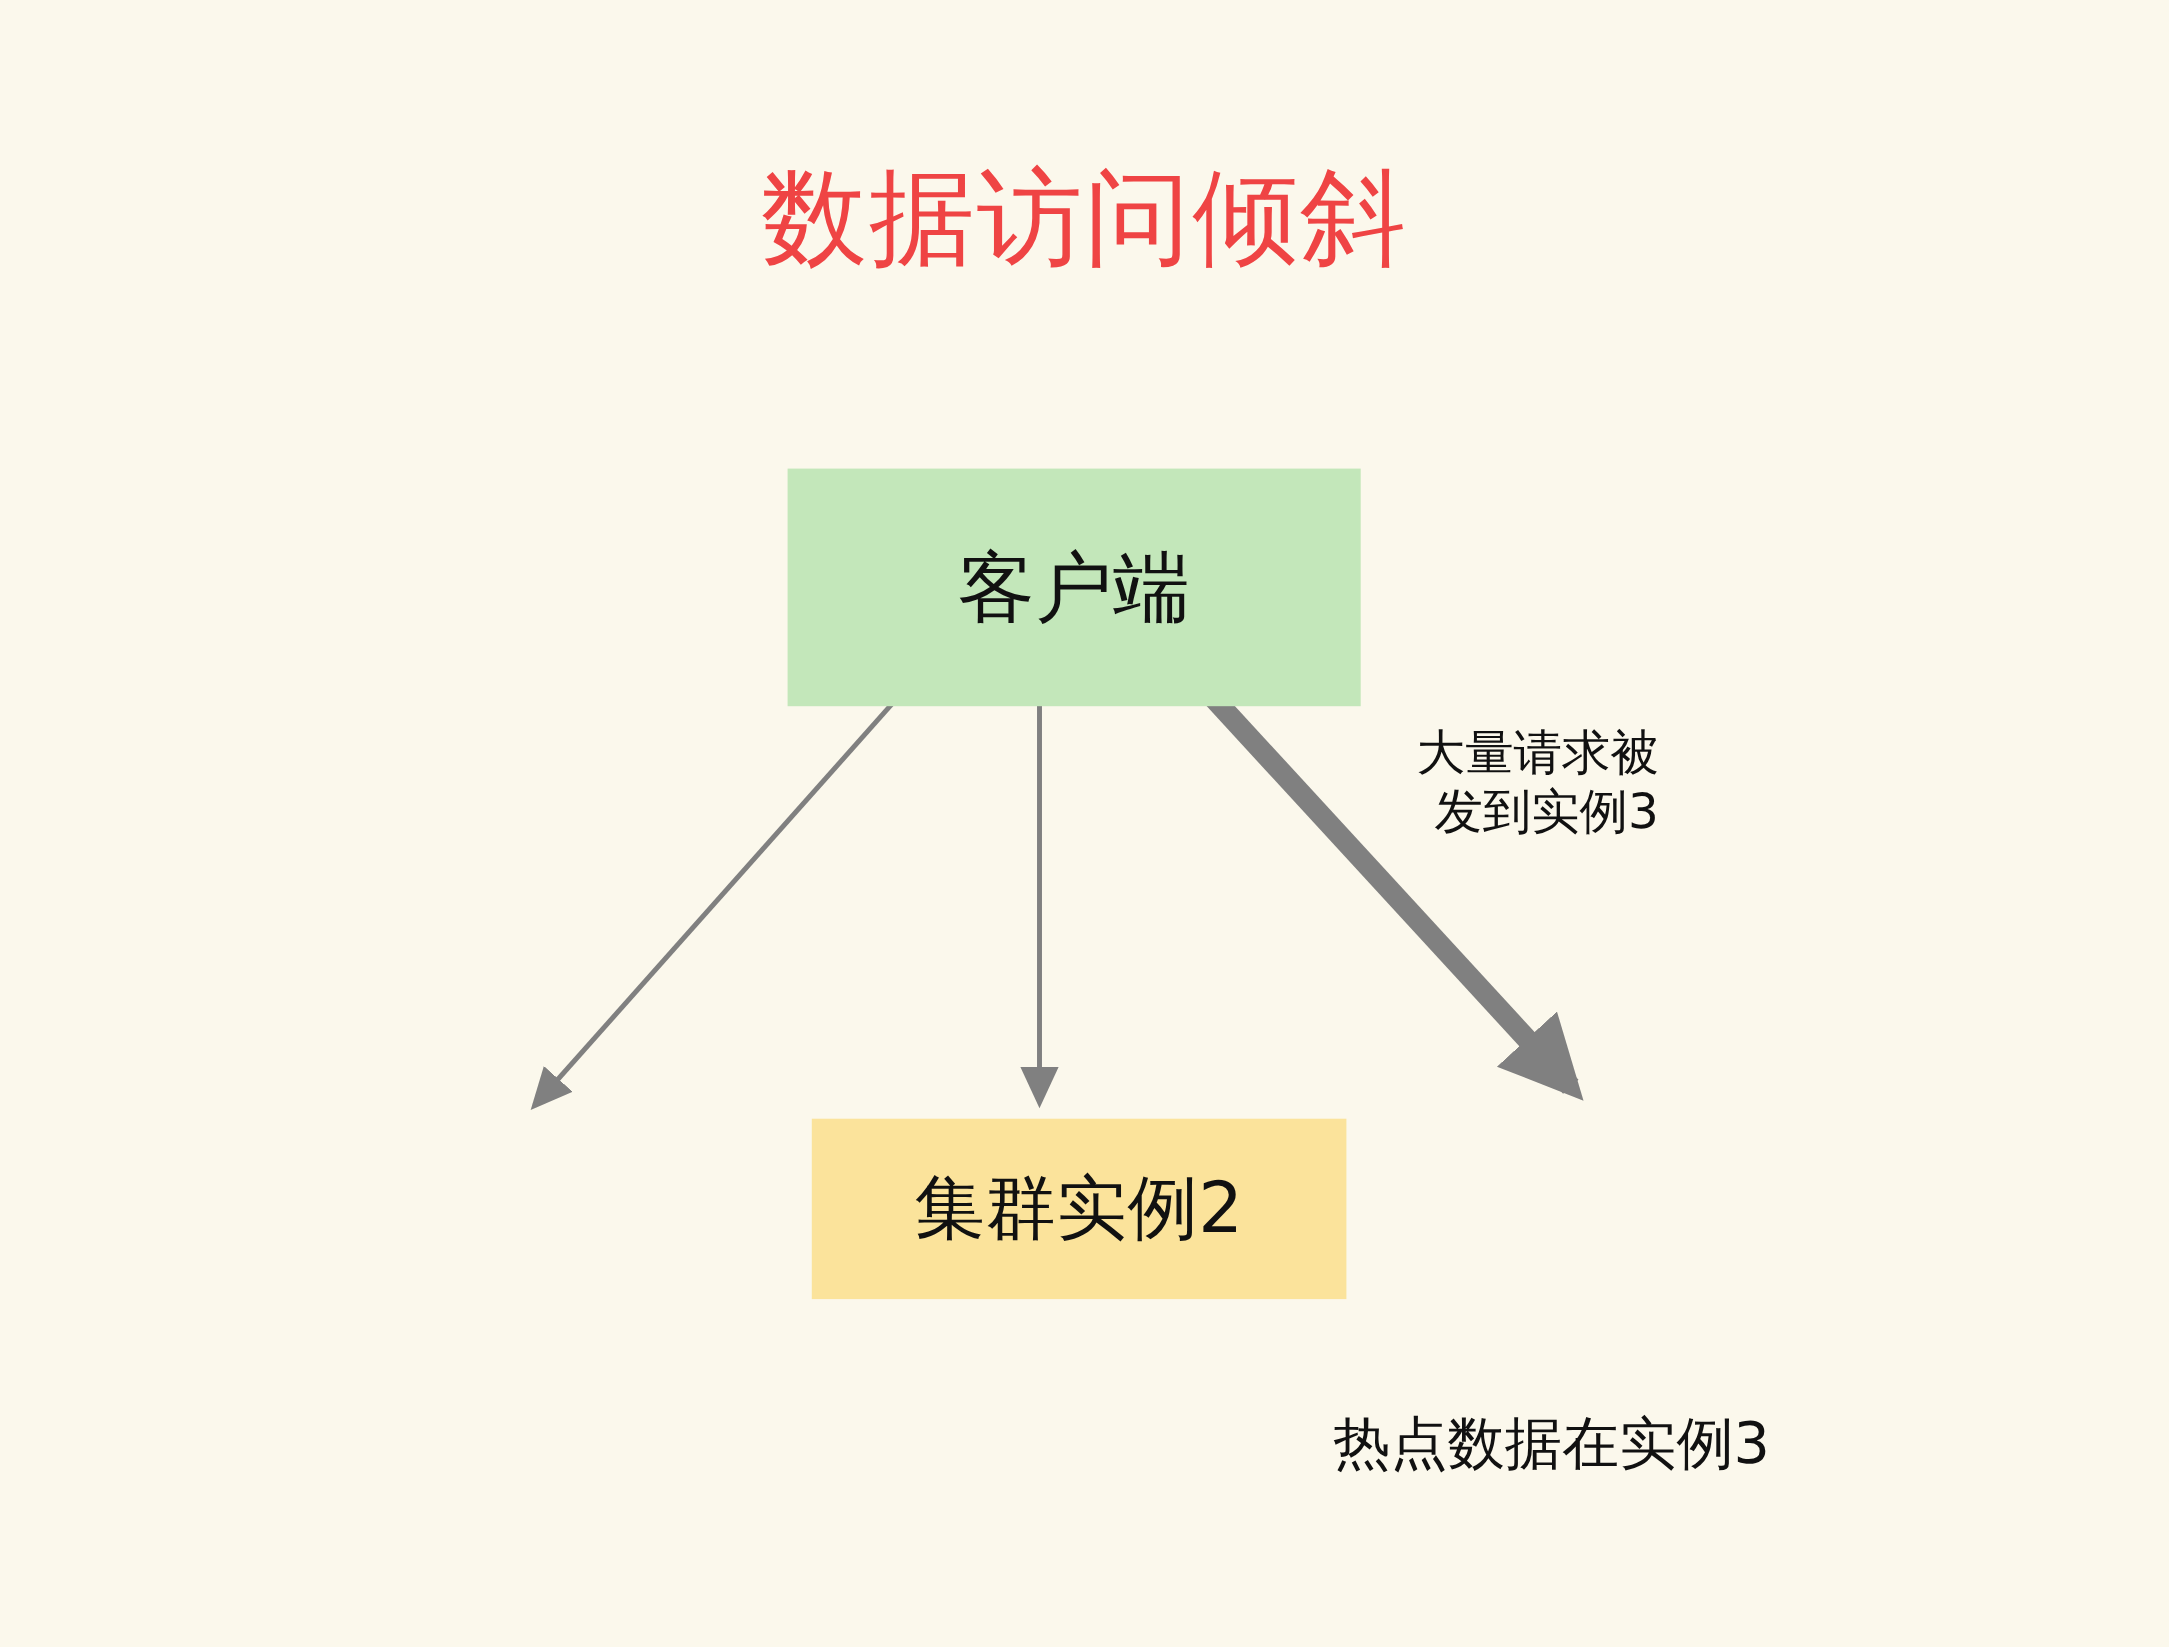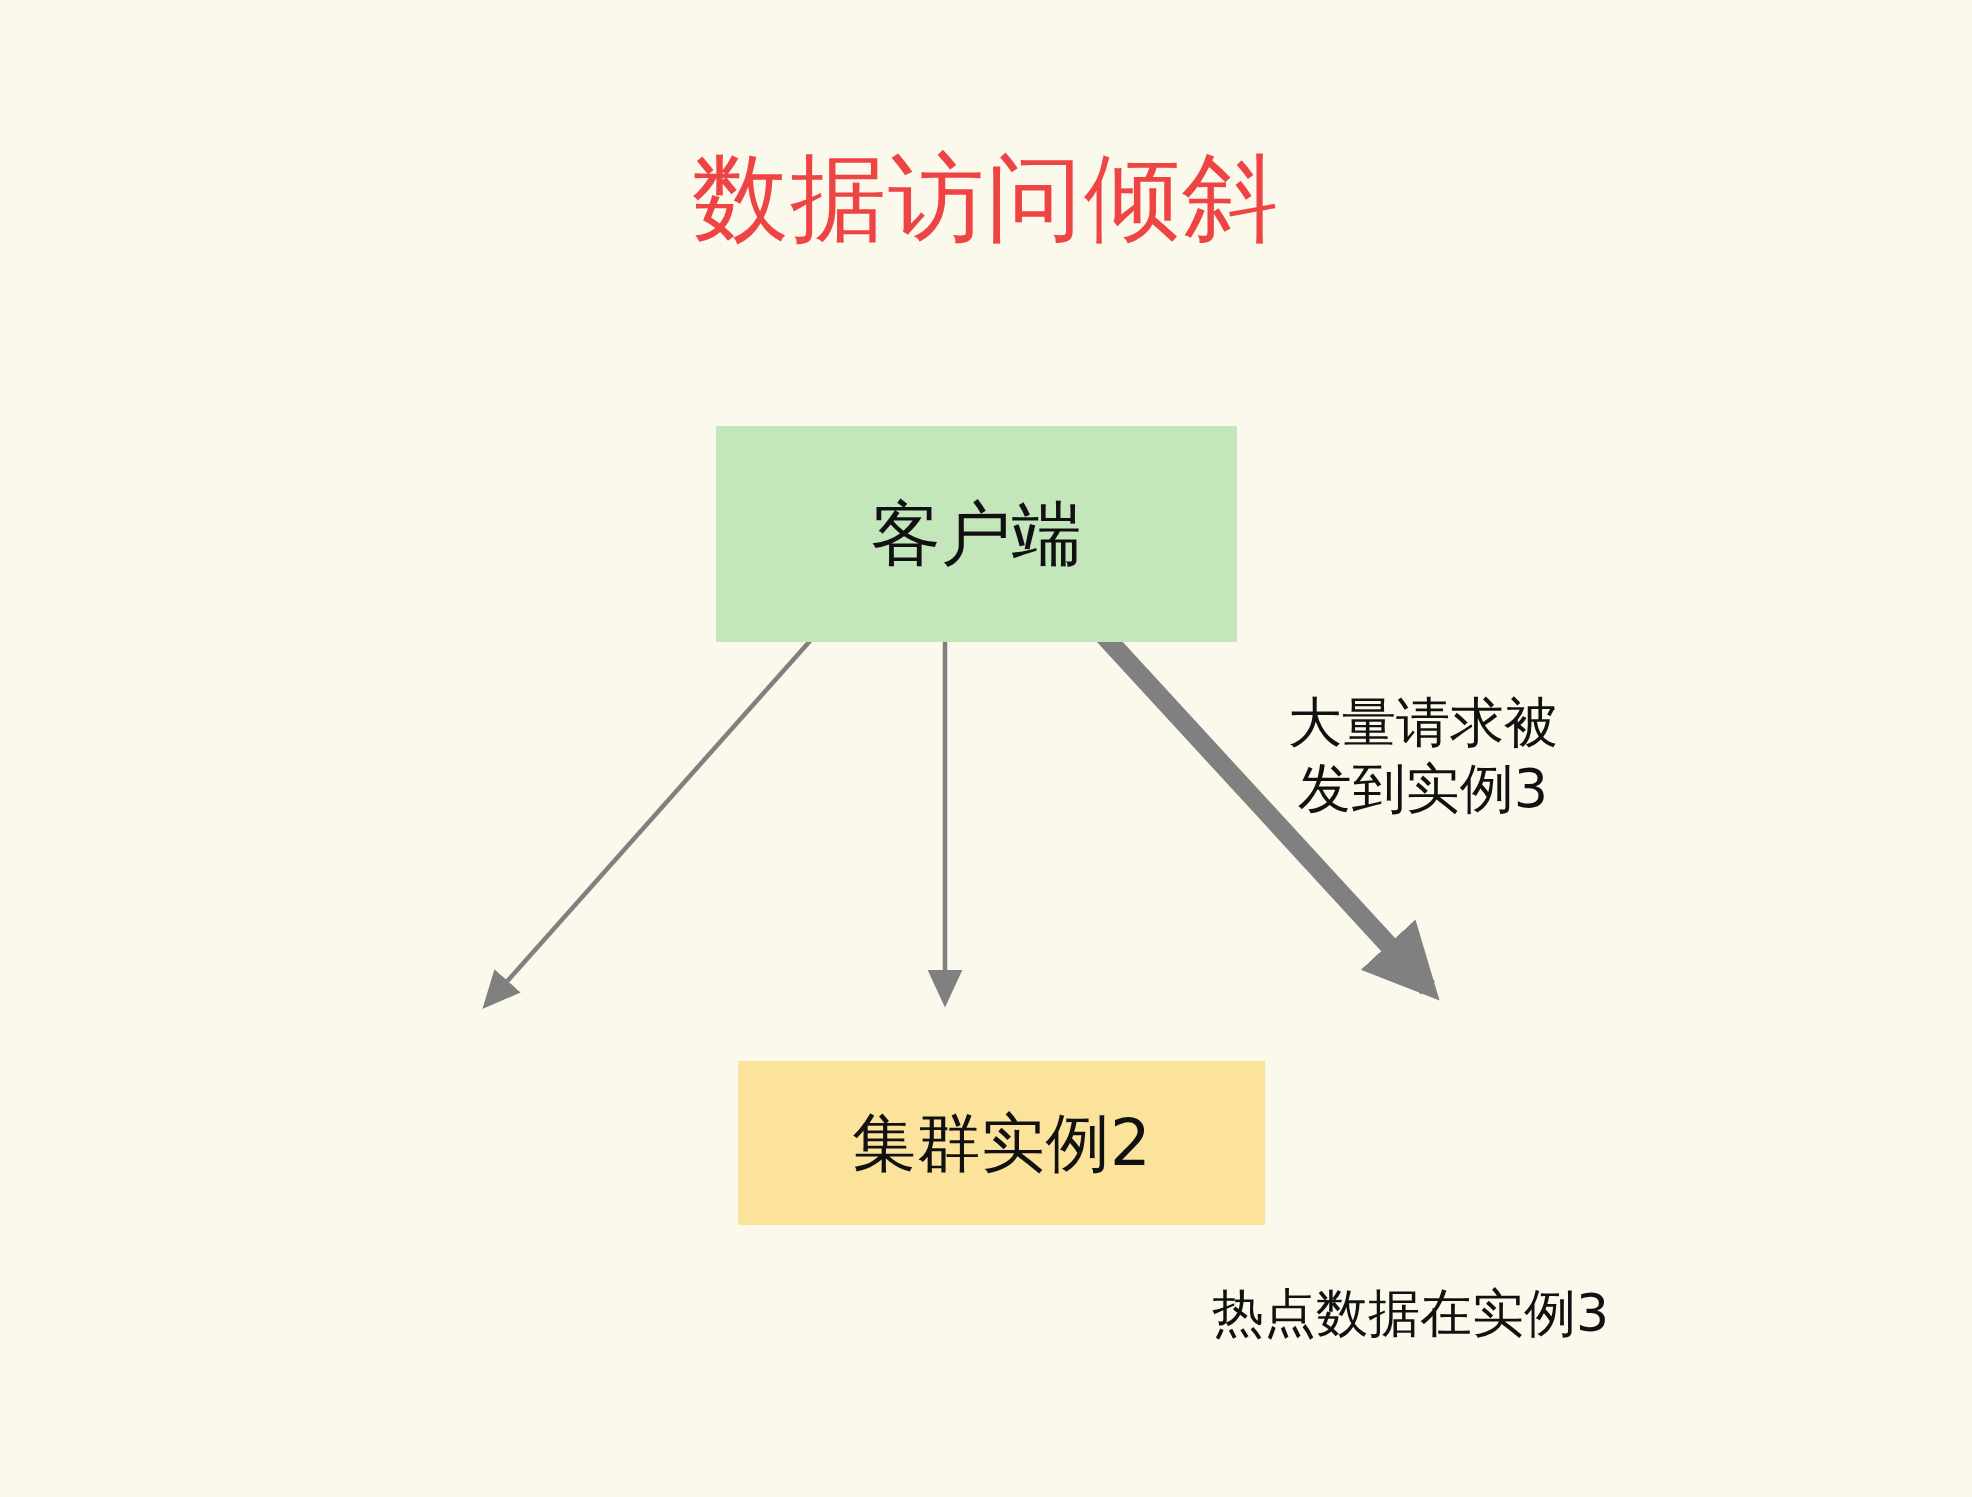--- a/index.html
+++ b/index.html
@@ -93,9 +93,9 @@
   }
   #hot-request-label {
     left: 1288px;
-    top: 690px;
-    font-size: 54px;
-    text-align: center;
+    top: 658px;
+    font-size: 44px;
+    text-align: right;
   }
   #hotspot-caption {
     left: 1212px;

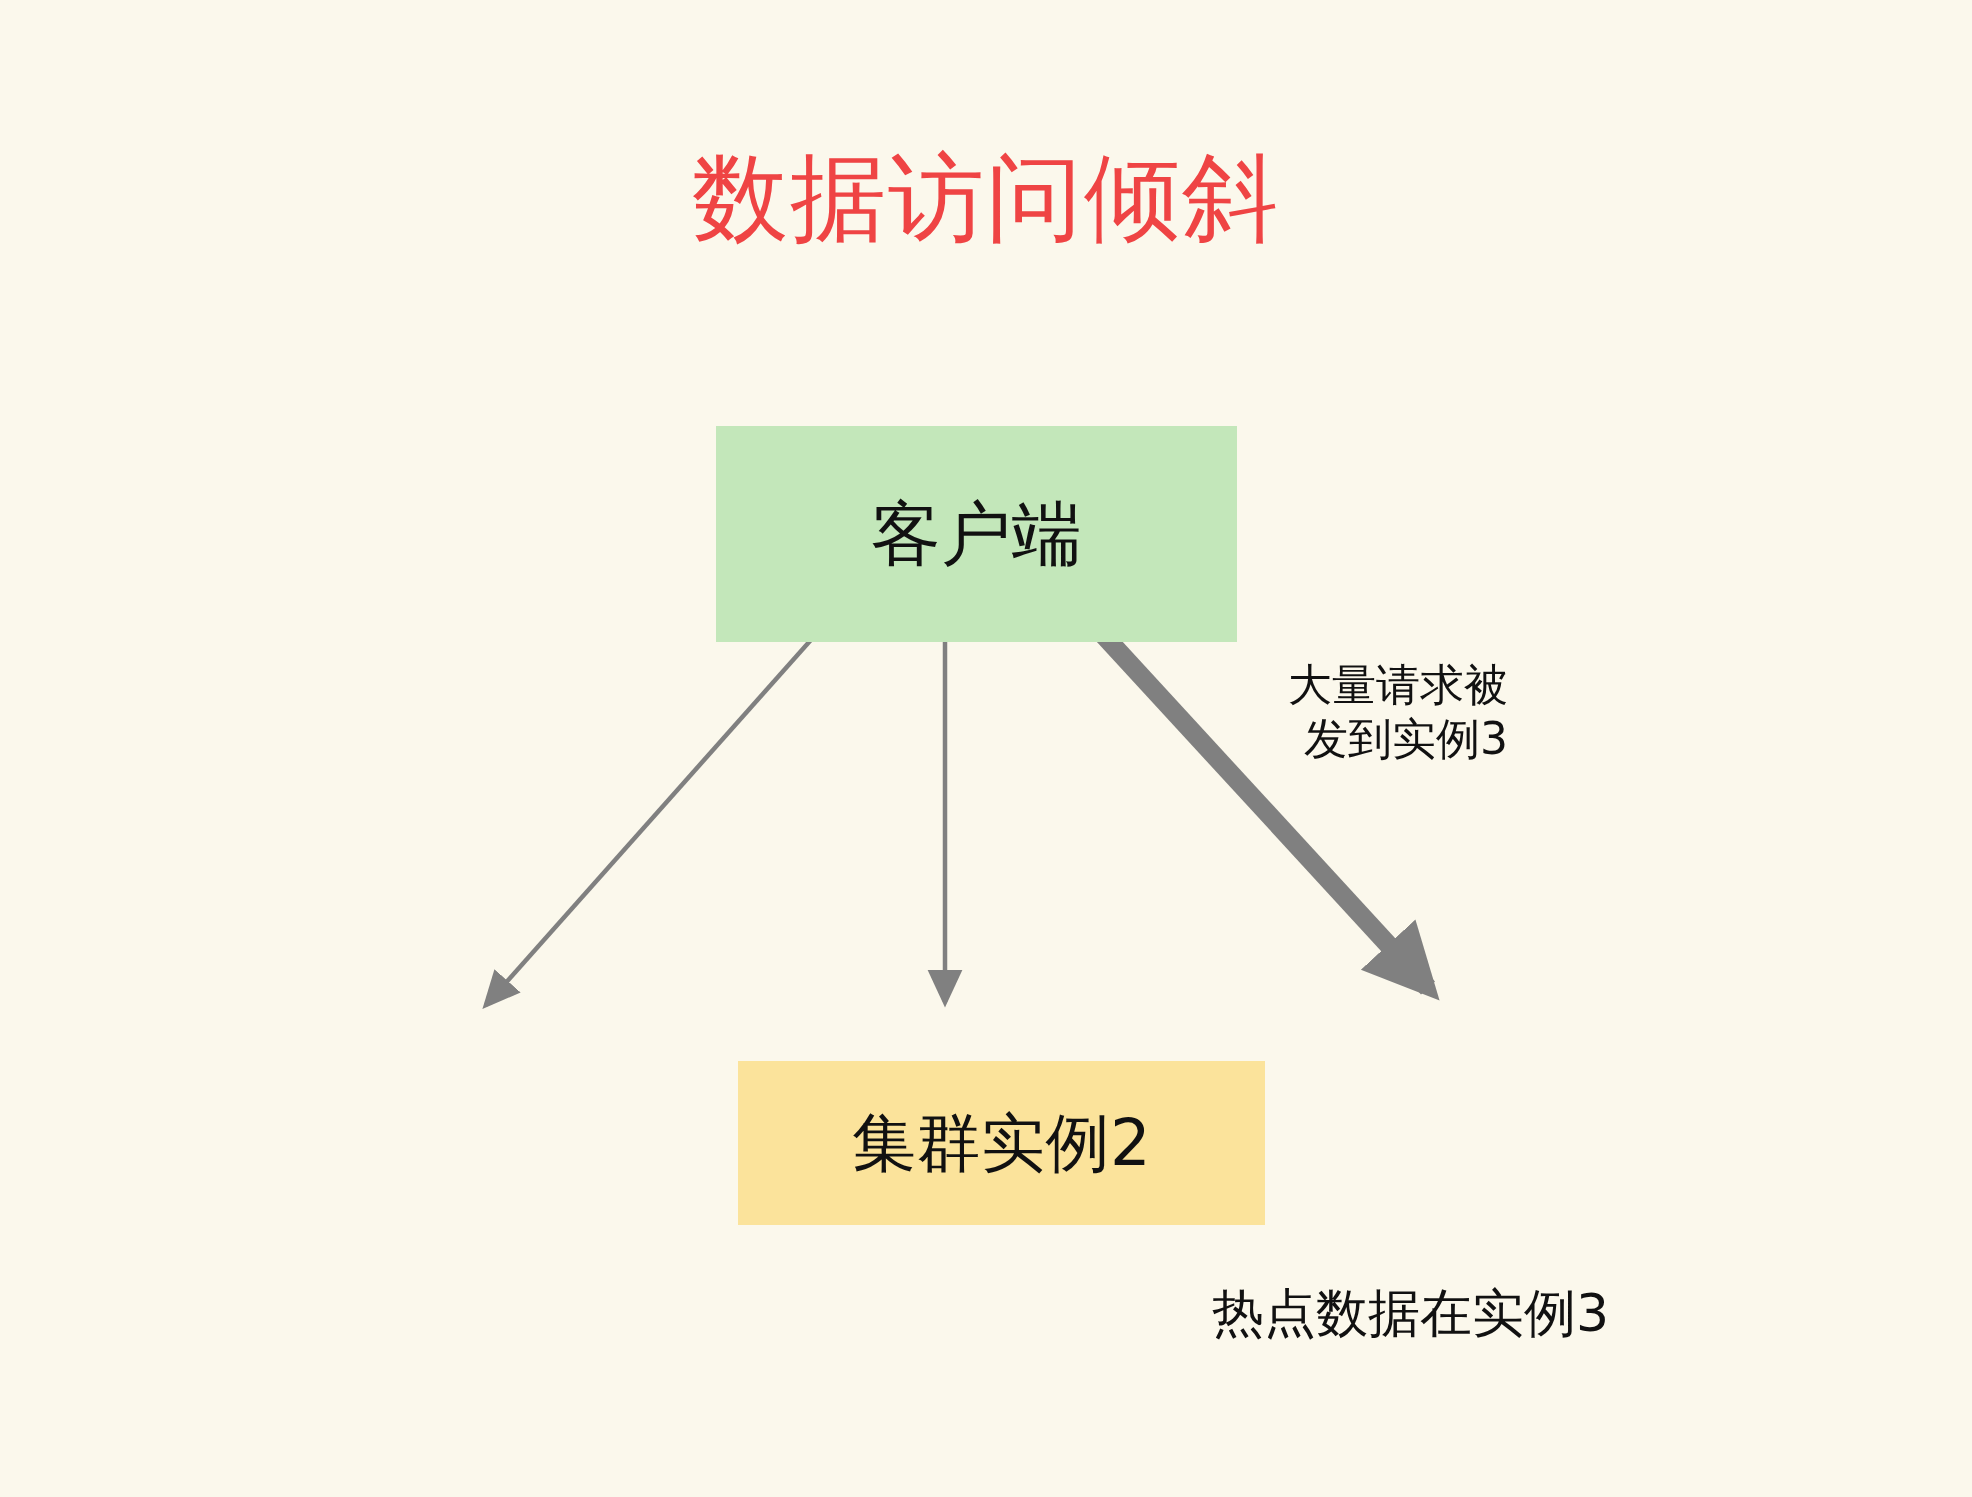--- a/index.html
+++ b/index.html
@@ -71,11 +71,10 @@
   #inst2-box {
     left: 738px;
     top: 1017px;
-    width: 527px;
+    width: 486px;
     height: 164px;
     background: #fbe39b;
     font-size: 64px;
-    margin-top: 44px;
   }
   #inst3-box {
     left: 1222px;

